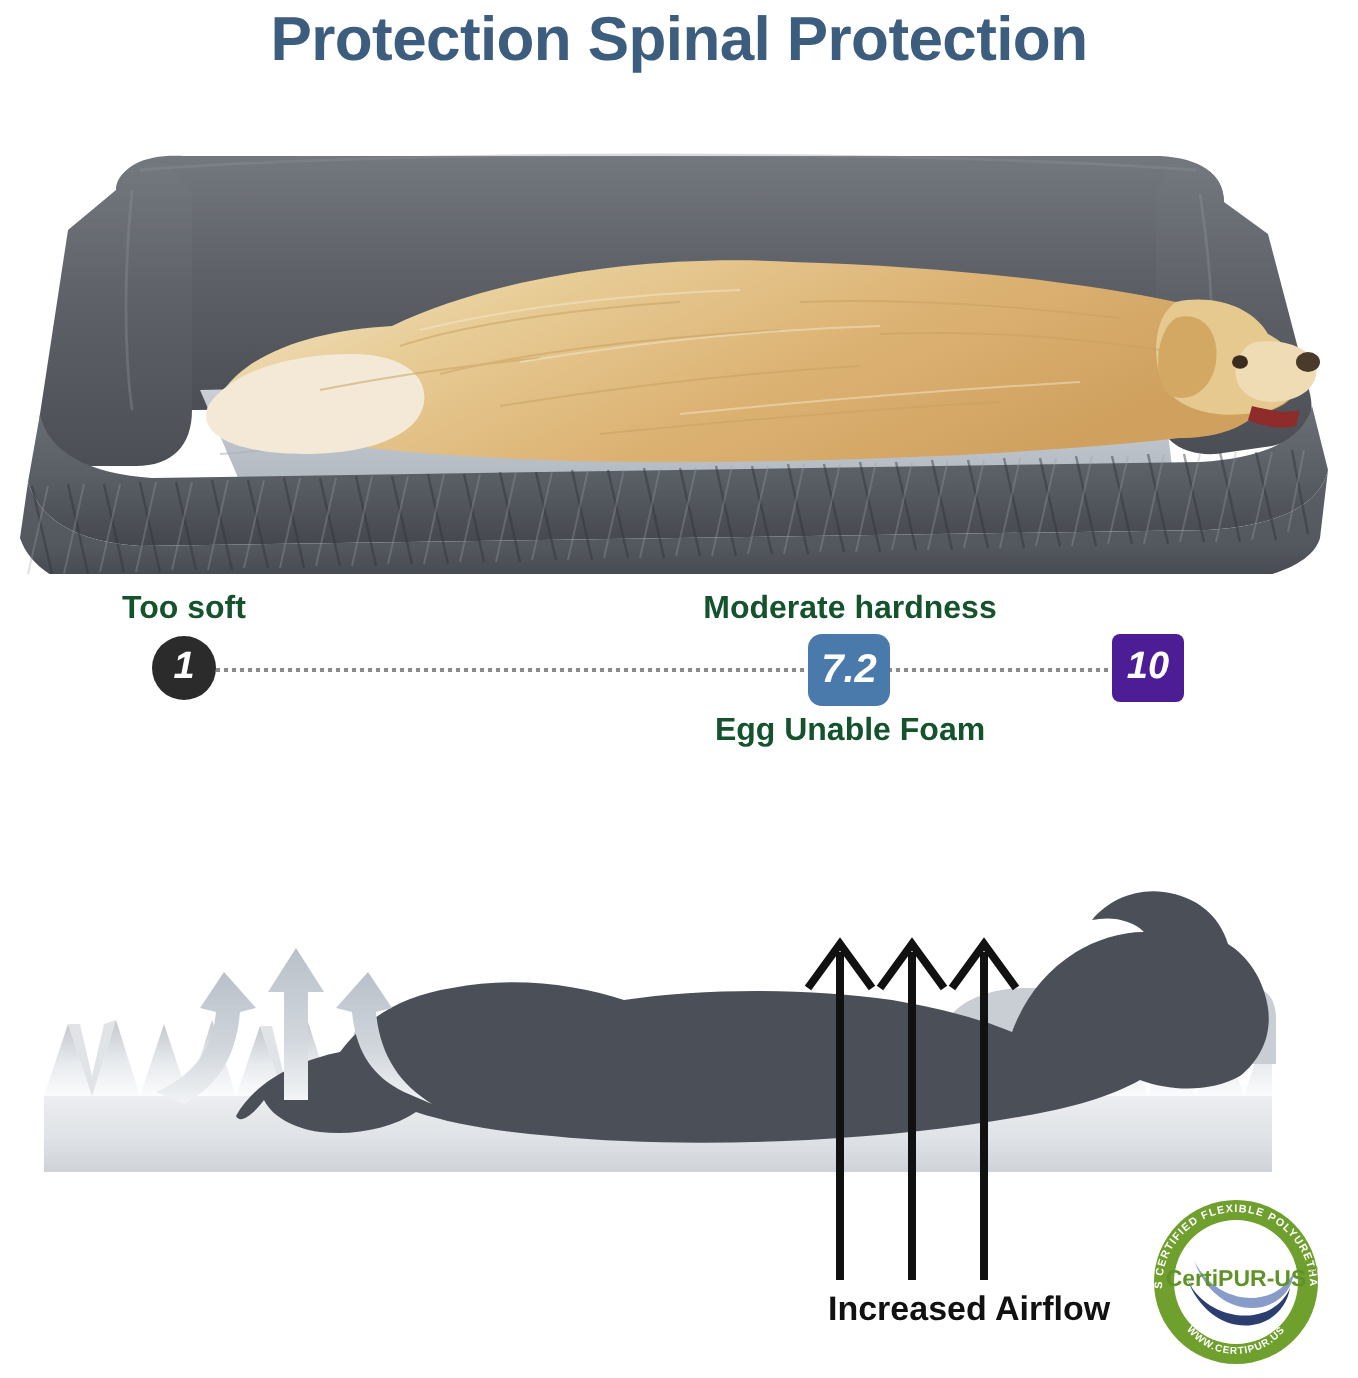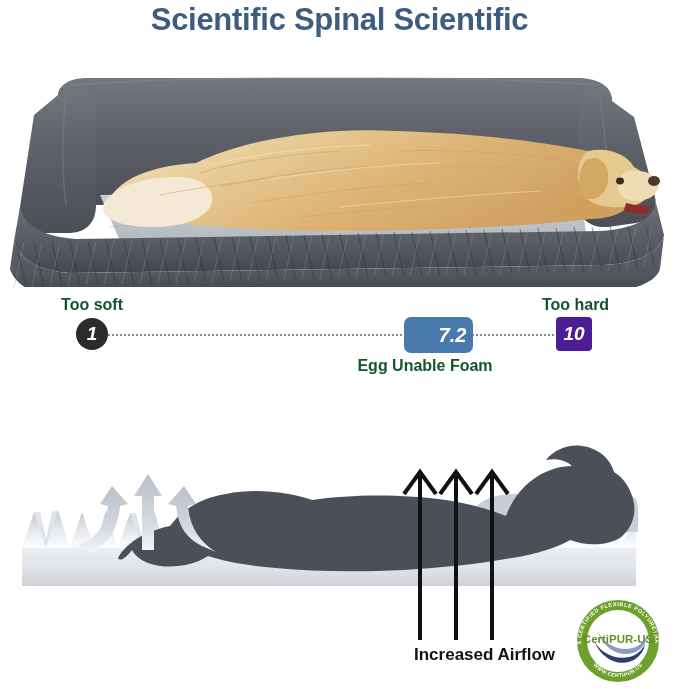--- a/index.html
+++ b/index.html
@@ -135,7 +135,7 @@
 
 <div class="page">
 
-  <div class="title">Scientific Spinal Scientific</div>
+  <div class="title">Protection Spinal Protection</div>
 
   <div class="photo">
     <svg width="679" height="232" viewBox="0 0 679 232" xmlns="http://www.w3.org/2000/svg">

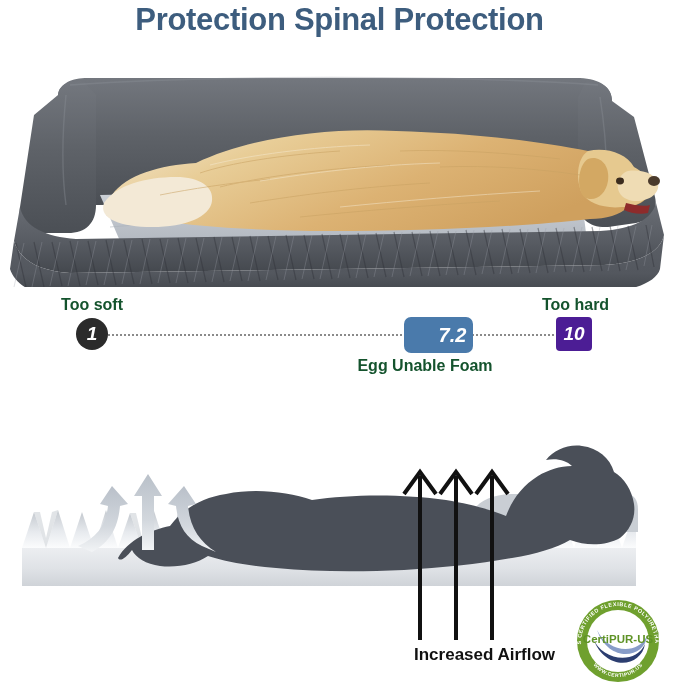--- a/index.html
+++ b/index.html
@@ -287,6 +287,7 @@
   <div class="scale-label lbl-toosoft">Too soft</div>
   <div class="marker marker-1">1</div>
 
+  <div class="scale-label lbl-moderate">Moderate hardness</div>
   <div class="marker marker-72">7.2</div>
   <div class="scale-label lbl-egg">Egg Unable Foam</div>
 

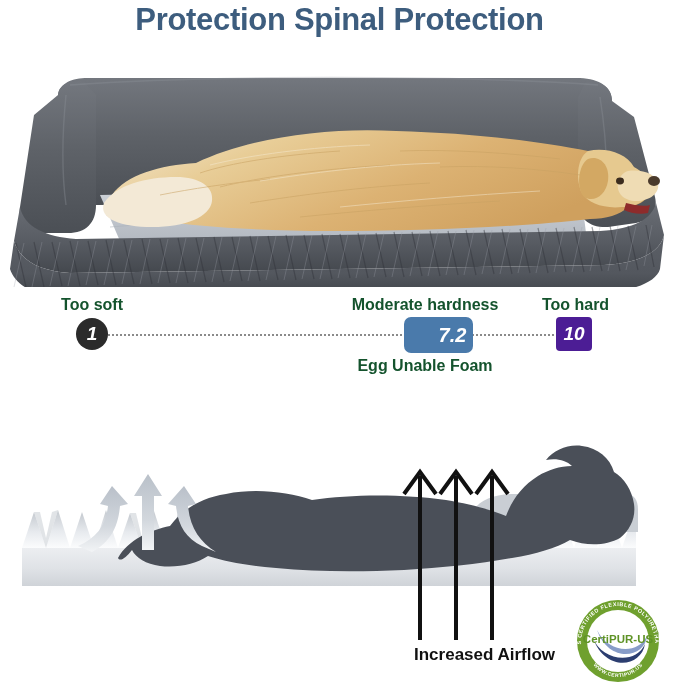--- a/index.html
+++ b/index.html
@@ -291,7 +291,6 @@
   <div class="marker marker-72">7.2</div>
   <div class="scale-label lbl-egg">Egg Unable Foam</div>
 
-  <div class="scale-label lbl-toohard">Too hard</div>
   <div class="marker marker-10">10</div>
 
   <div class="diagram">

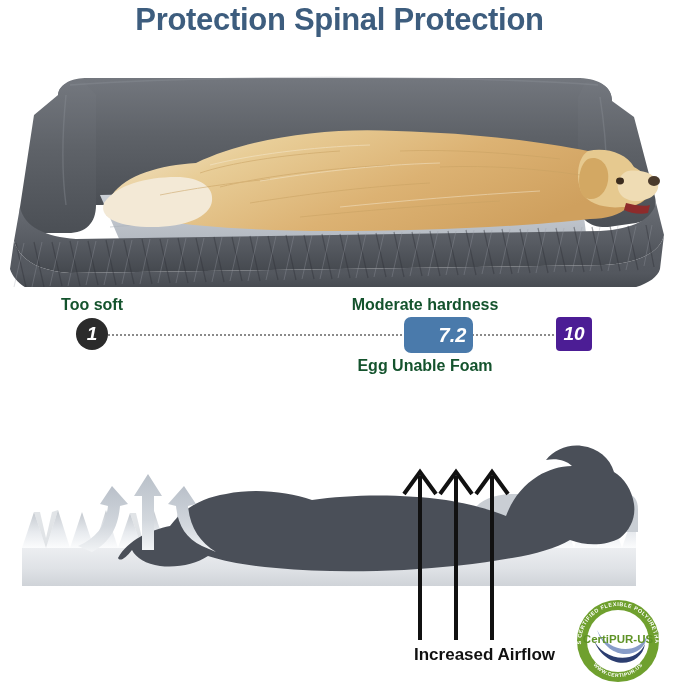--- a/index.html
+++ b/index.html
@@ -79,7 +79,6 @@
     border-radius: 7px;
     background: #4a7aab;
     font-size: 20px;
-    padding-left: 28px;
   }
   .marker-10 {
     left: 556px; top: 317px;

